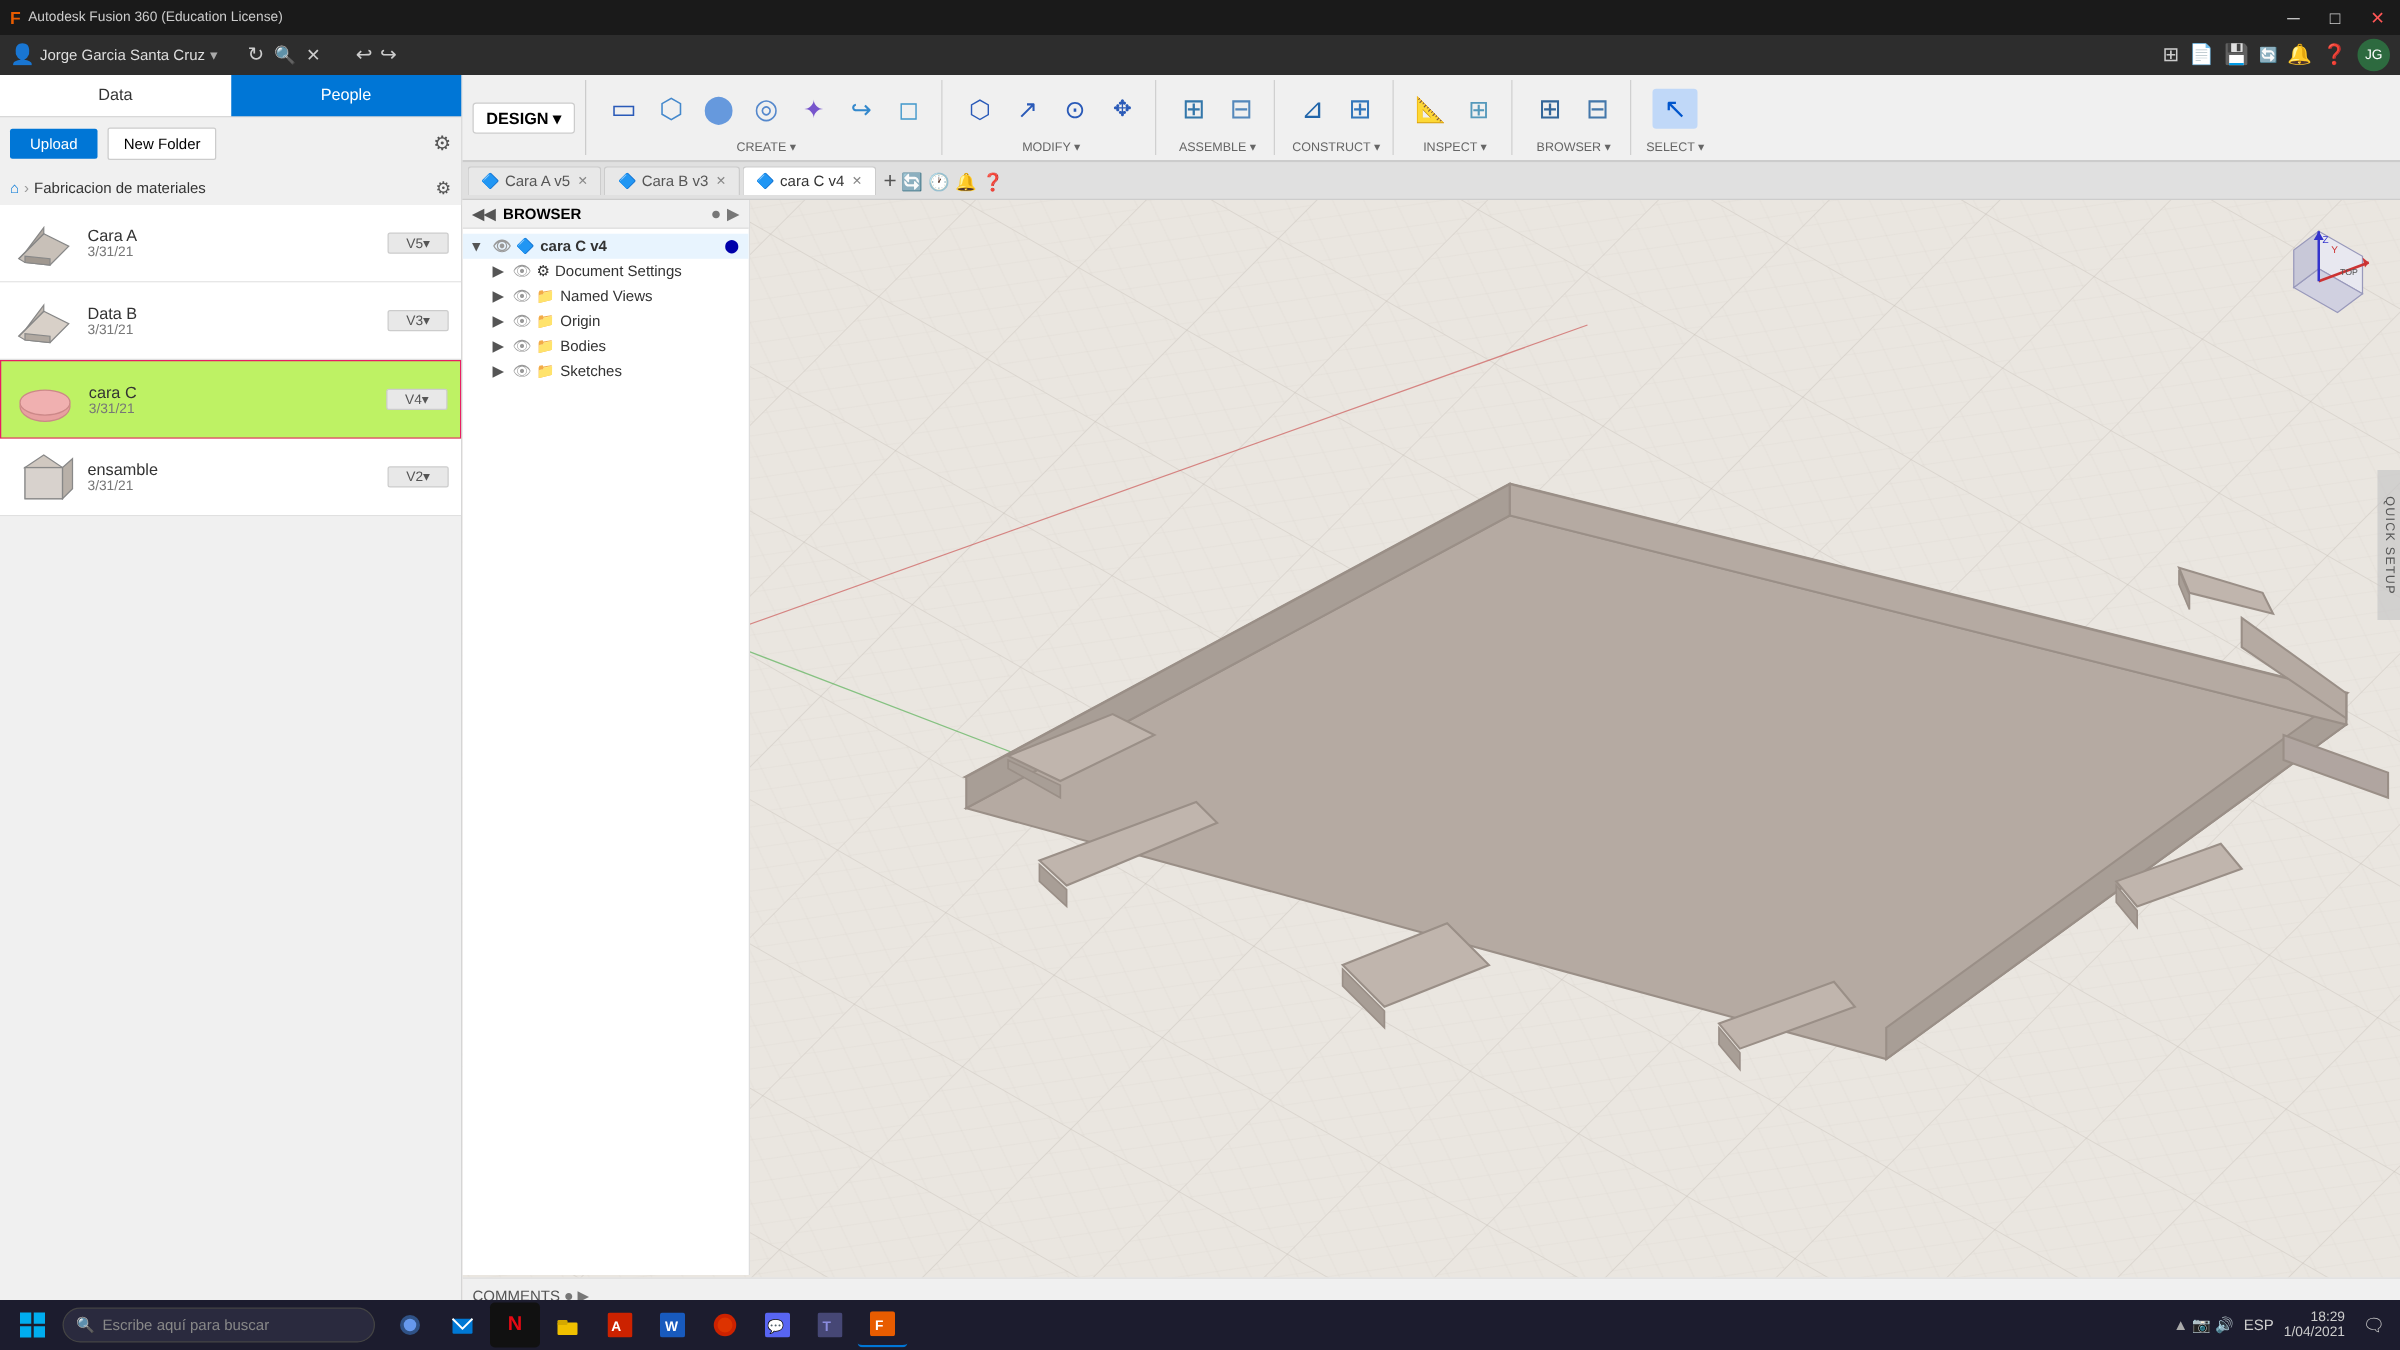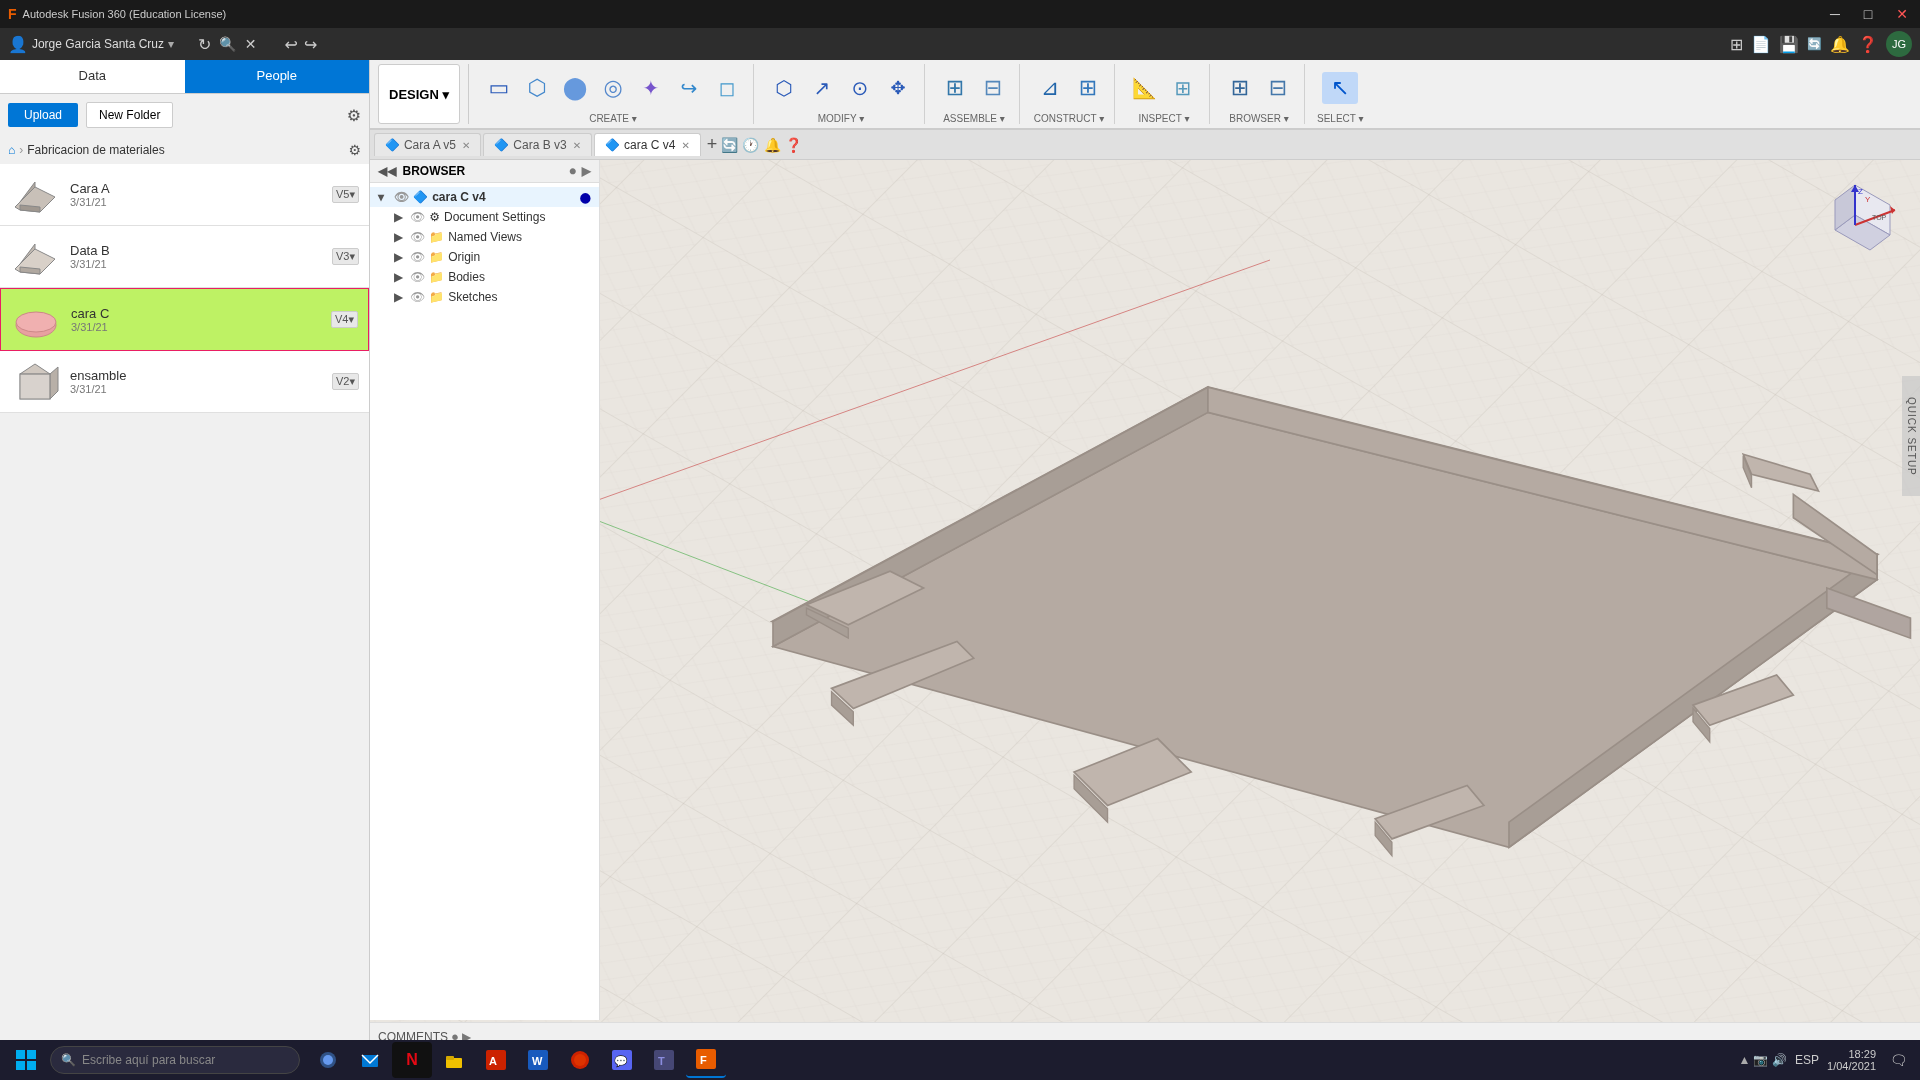--- a/index.html
+++ b/index.html
@@ -247,7 +247,7 @@
 
     <div id="ribbon">
 
-      <div style="display:flex;padding-right:8px;border-right:1px solid #ccc;">
+      <div style="display:flex;align-items:center;padding-right:8px;border-right:1px solid #ccc;">
         <button class="design-btn">DESIGN ▾</button>
       </div>
 

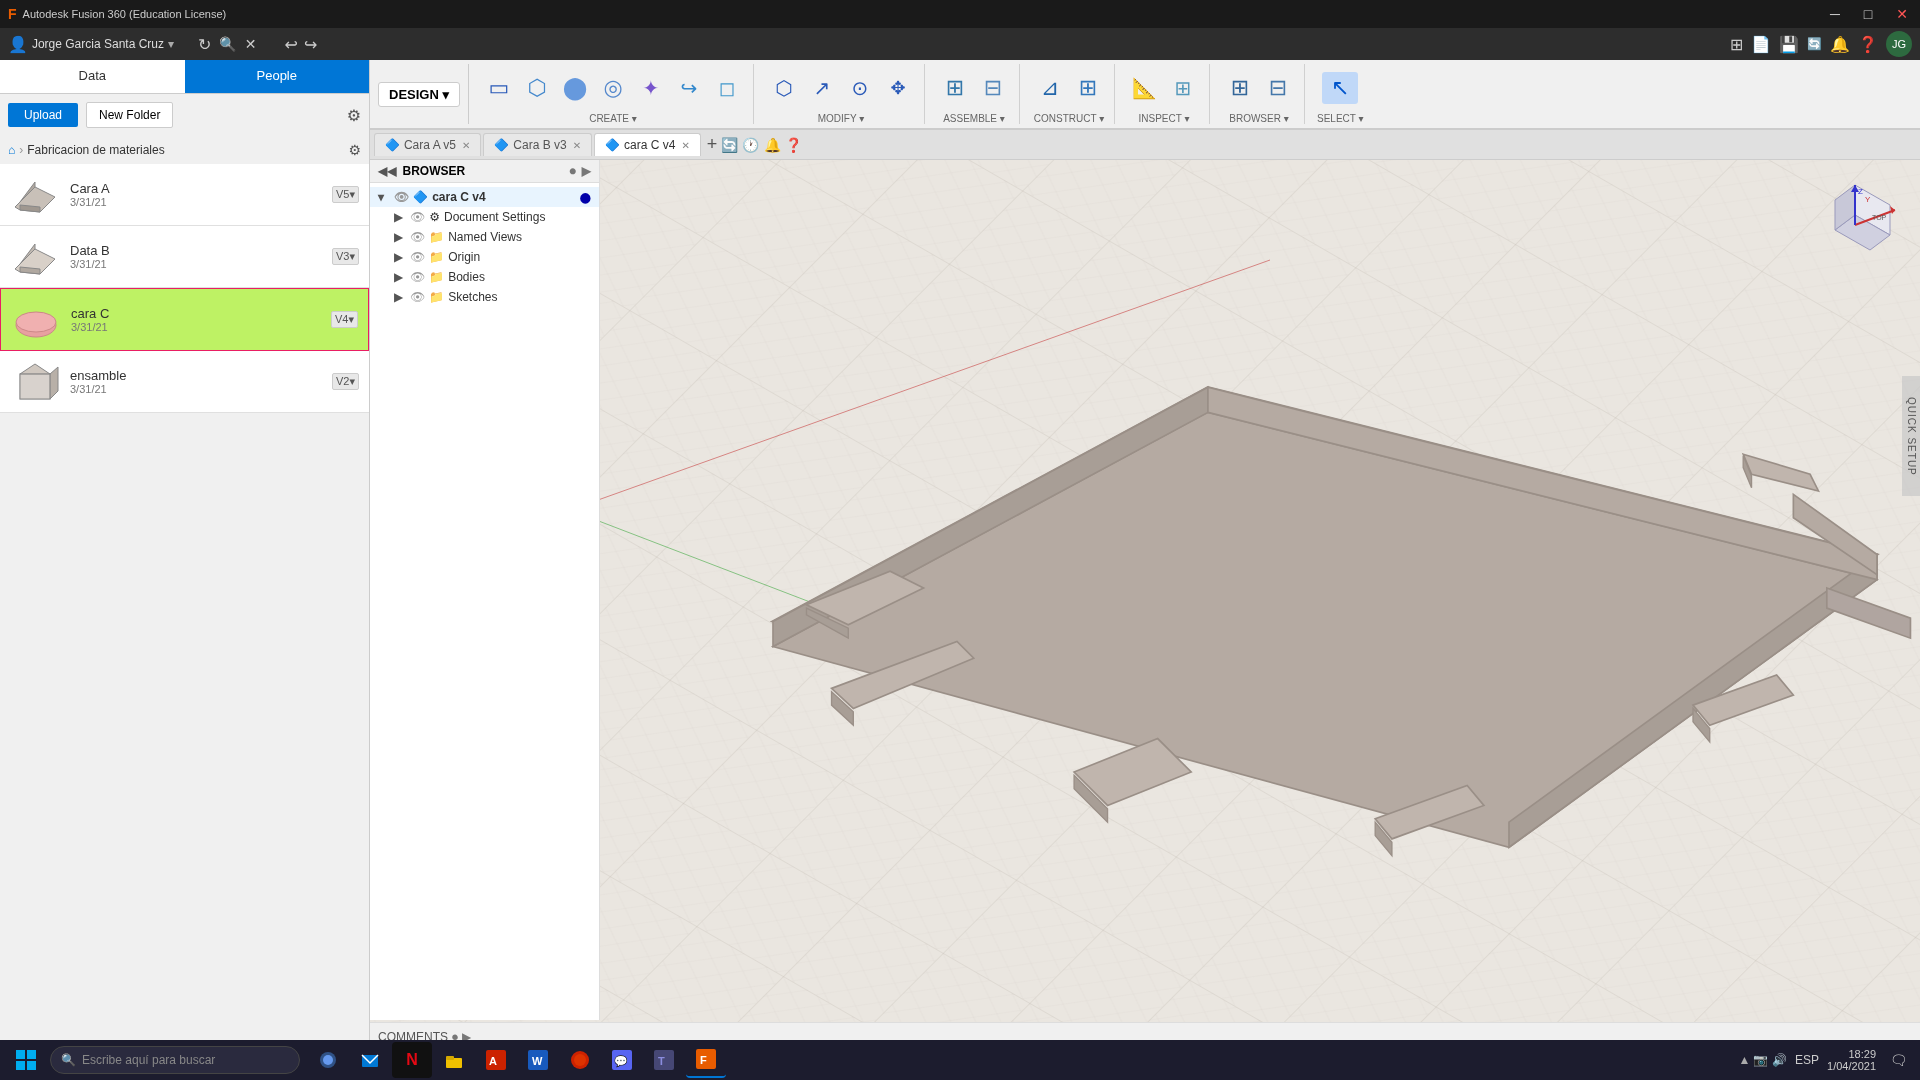--- a/index.html
+++ b/index.html
@@ -46,7 +46,7 @@
     .file-info { flex: 1; }
     .file-name { font-size: 13px; font-weight: 500; color: #333; }
     .file-date { font-size: 11px; color: #777; }
-    .file-version { font-size: 11px; color: #555; background: #e8e8e8; border: 1px solid #ccc; padding: 1px 3px; border-radius: 2px; cursor: pointer; }
+    .file-version { font-size: 11px; color: #555; background: #e8e8e8; border: 1px solid #ccc; padding: 1px 14px; border-radius: 2px; cursor: pointer; }
 
     
     #right-area { flex: 1; display: flex; flex-direction: column; background: #e8e8e8; }

